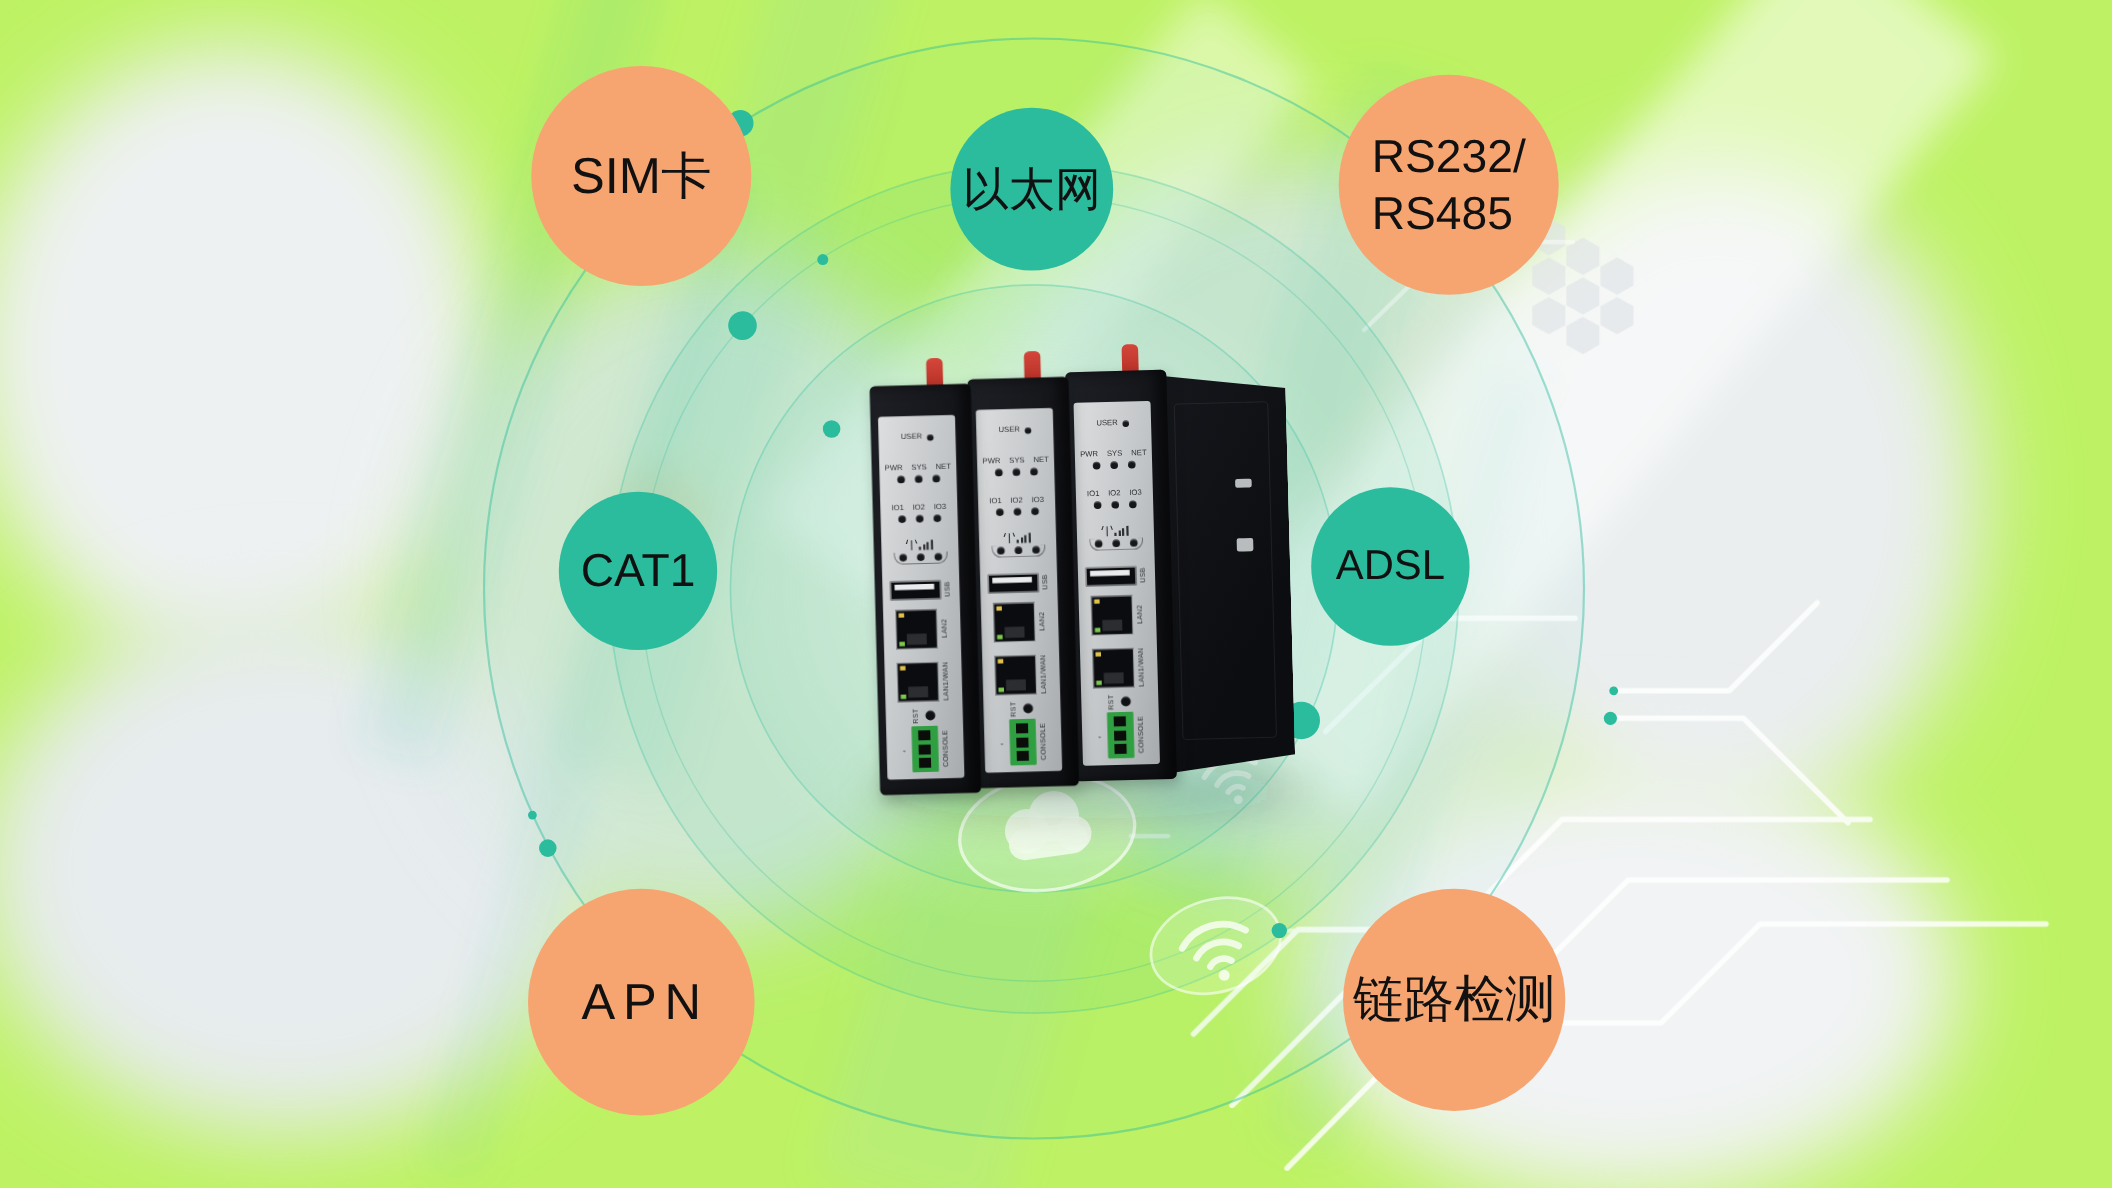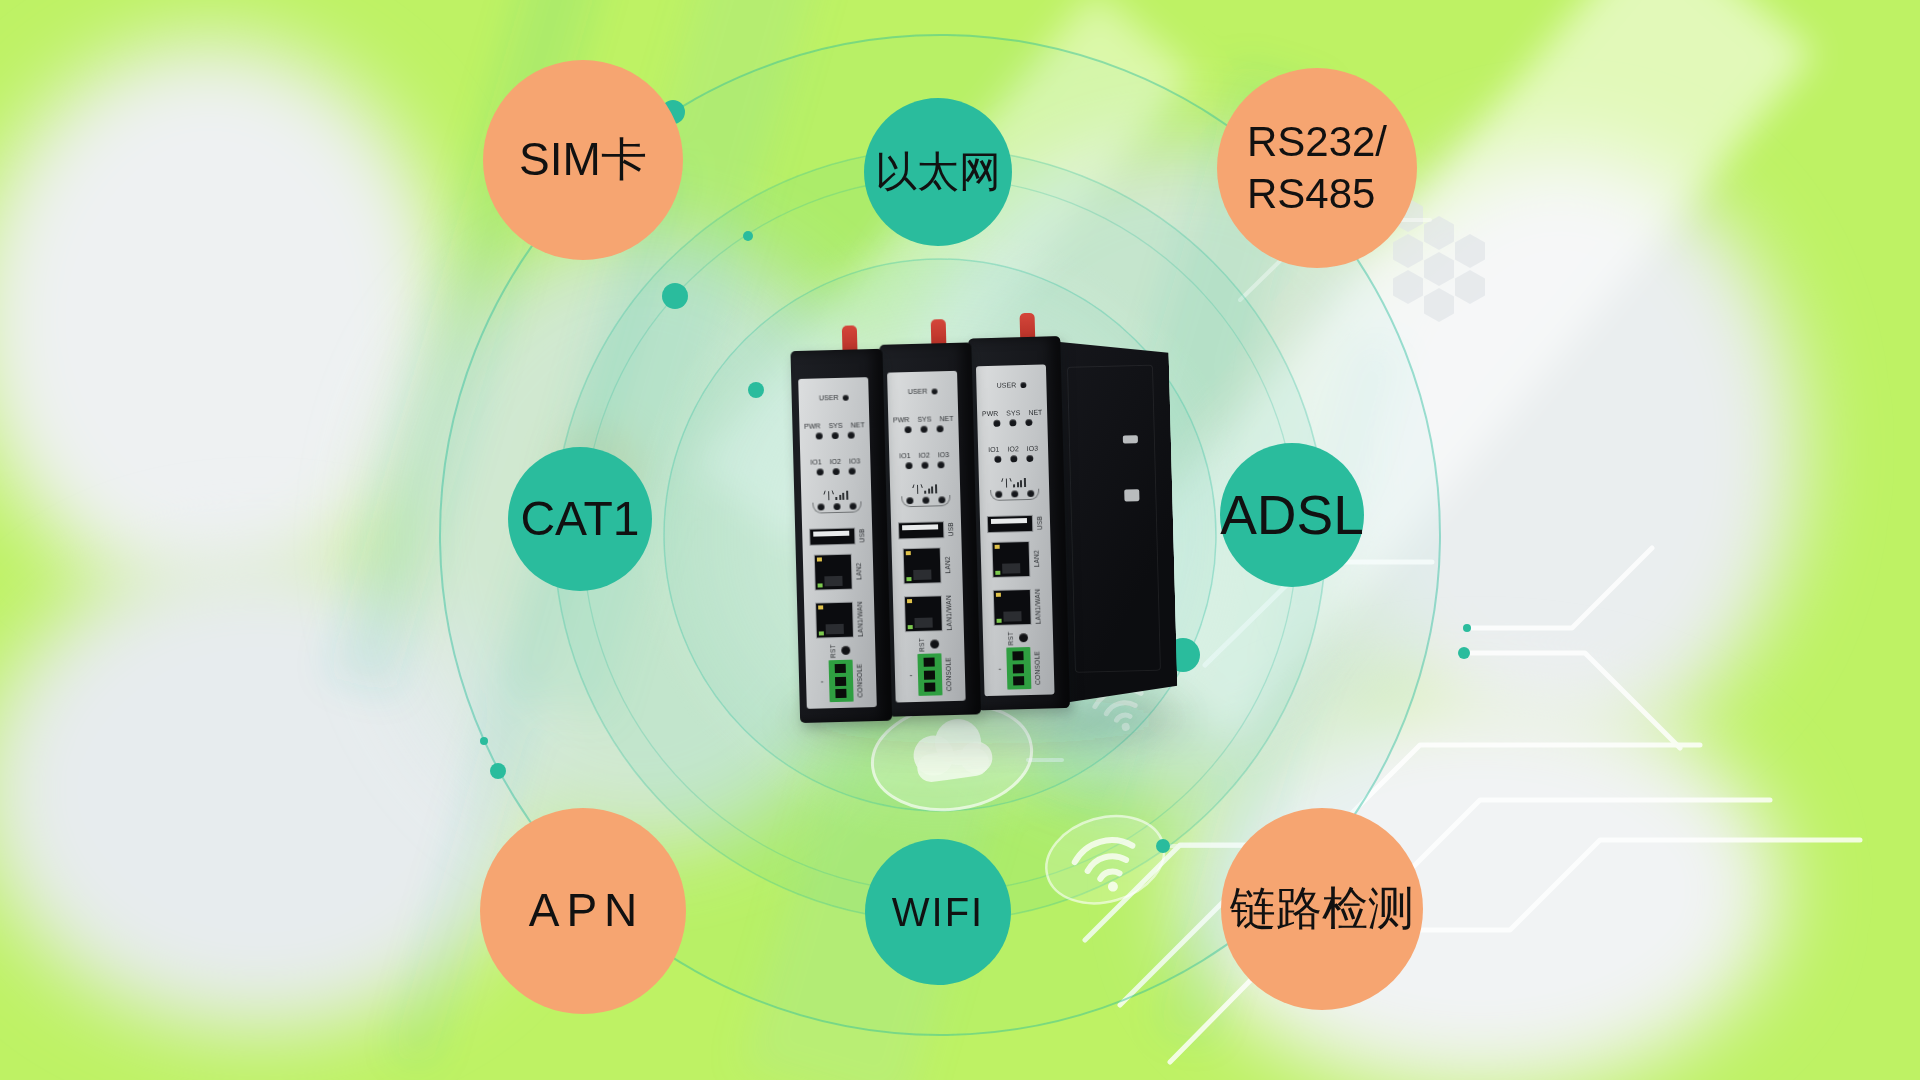--- a/index.html
+++ b/index.html
@@ -16,7 +16,7 @@
   .c-sim {left:483px;top:60px;width:200px;height:200px;font-size:46px;}
   .c-eth {left:864px;top:98px;width:148px;height:148px;font-size:42px;}
   .c-rs  {left:1217px;top:68px;width:200px;height:200px;font-size:42px;}
-  .c-cat {left:508px;top:447px;width:144px;height:144px;font-size:48px;}
+  .c-cat {left:508px;top:447px;width:144px;height:144px;font-size:42px;}
   .c-adsl{left:1220px;top:443px;width:144px;height:144px;font-size:55px;}
   .c-apn {left:480px;top:808px;width:206px;height:206px;font-size:46px;letter-spacing:7px;}
   .c-apn .feature-label{margin-left:7px;}

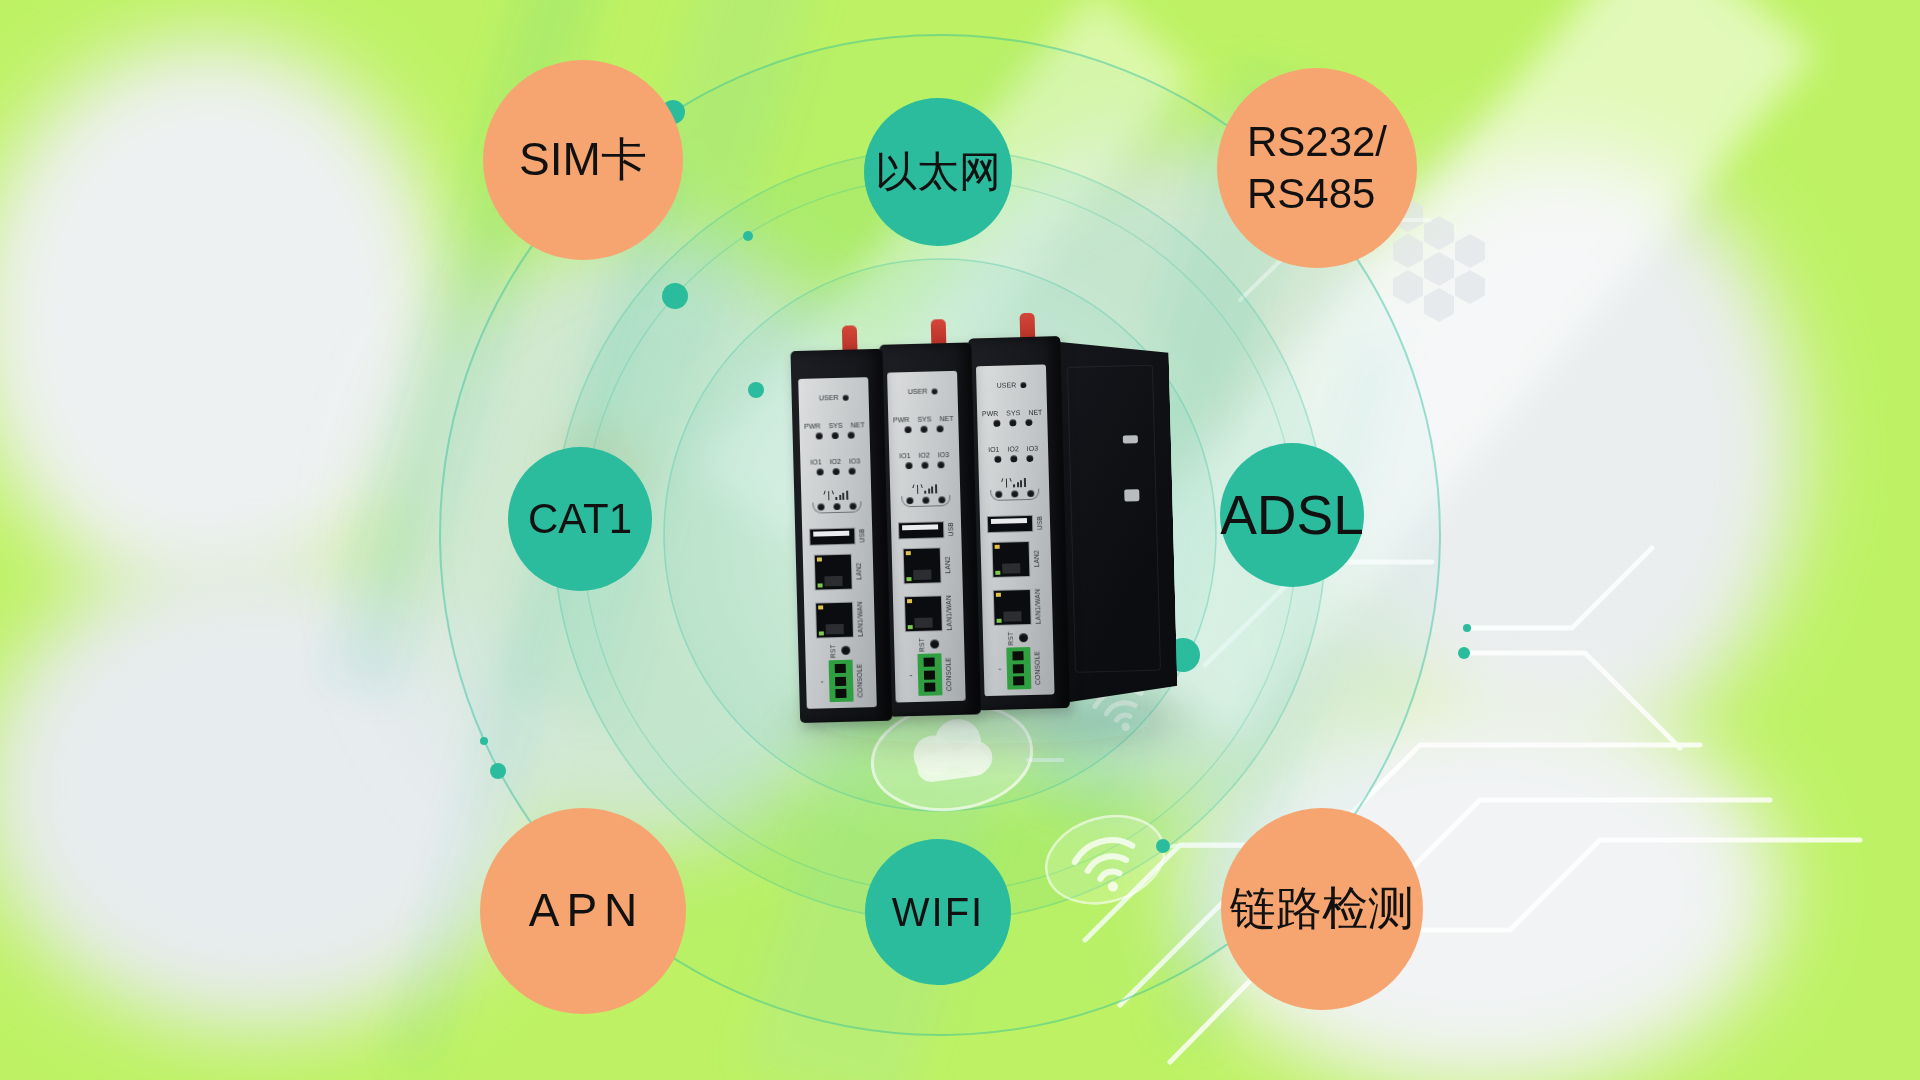--- a/index.html
+++ b/index.html
@@ -17,7 +17,7 @@
   .c-eth {left:864px;top:98px;width:148px;height:148px;font-size:42px;}
   .c-rs  {left:1217px;top:68px;width:200px;height:200px;font-size:42px;}
   .c-cat {left:508px;top:447px;width:144px;height:144px;font-size:42px;}
-  .c-adsl{left:1220px;top:443px;width:144px;height:144px;font-size:55px;}
+  .c-adsl{left:1192px;top:443px;width:144px;height:144px;font-size:38px;}
   .c-apn {left:480px;top:808px;width:206px;height:206px;font-size:46px;letter-spacing:7px;}
   .c-apn .feature-label{margin-left:7px;}
   .c-wifi{left:865px;top:839px;width:146px;height:146px;font-size:40px;letter-spacing:2px;}

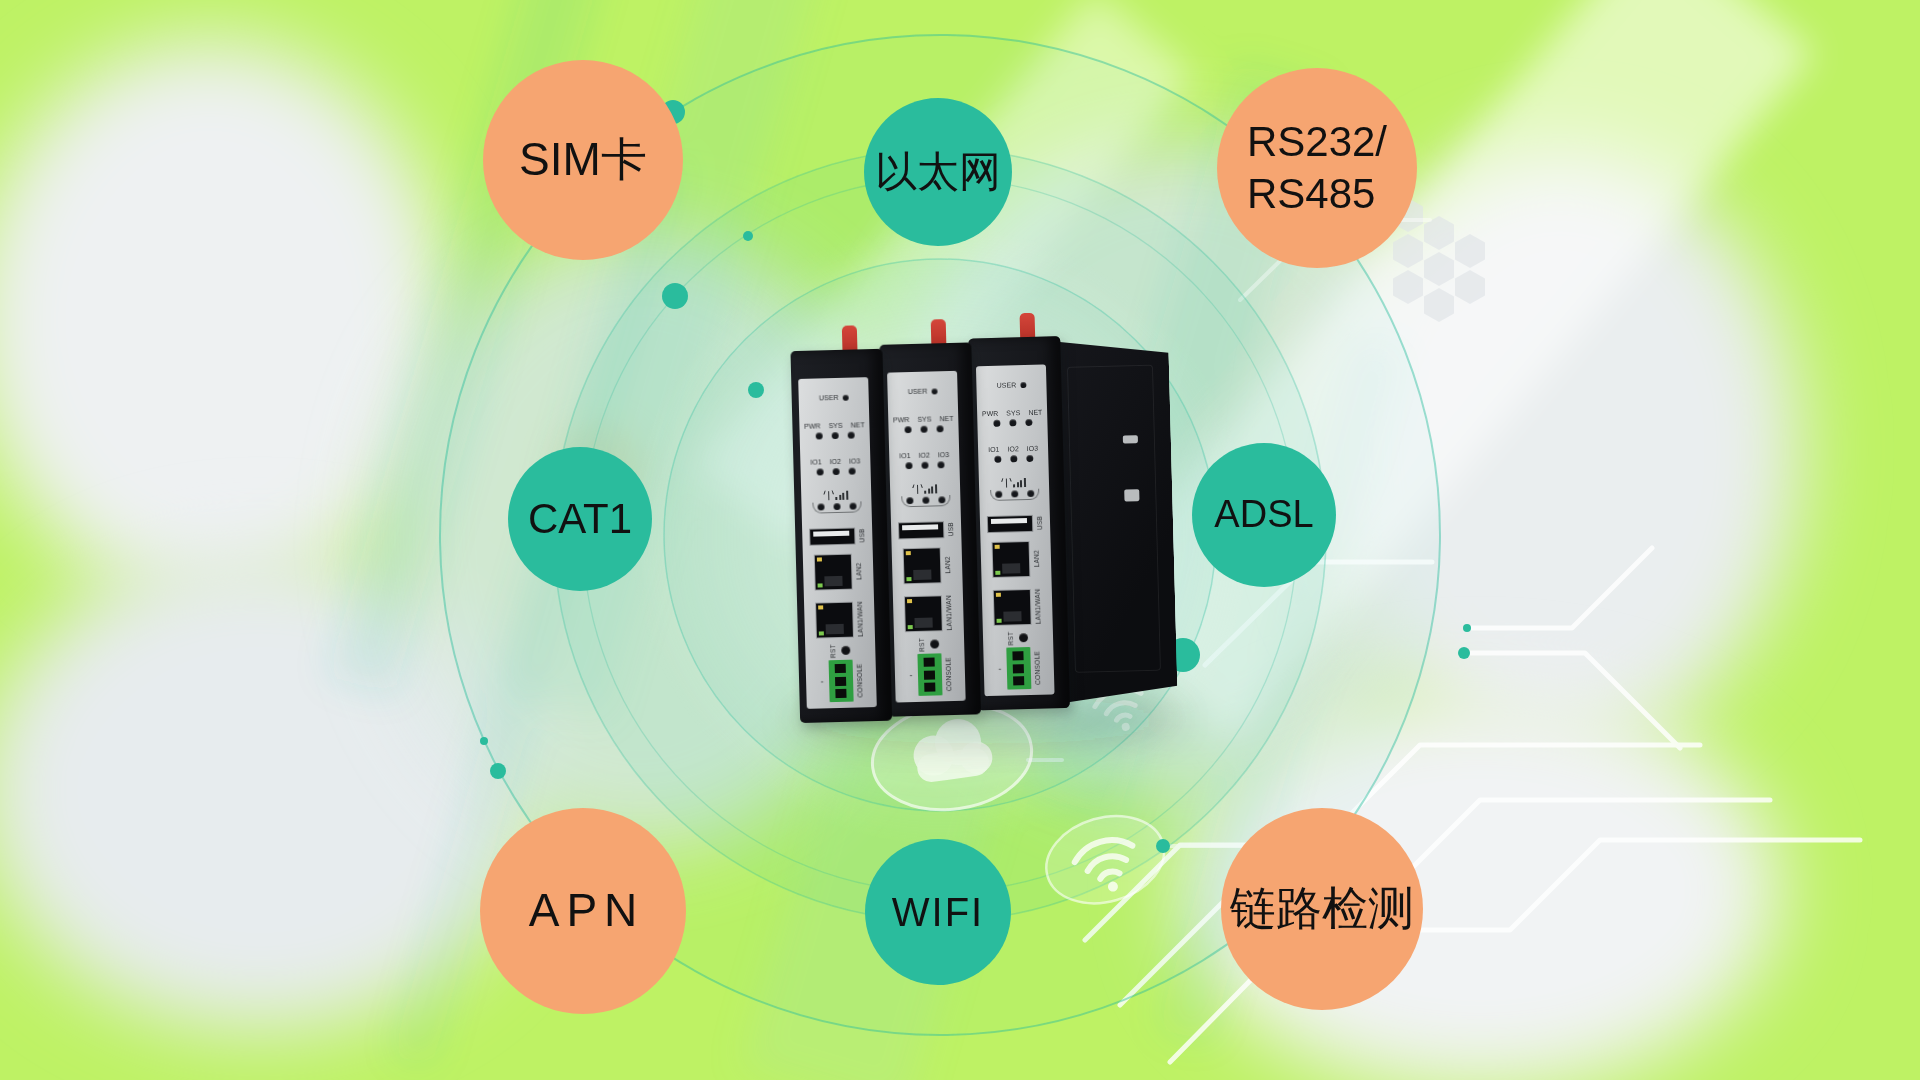--- a/index.html
+++ b/index.html
@@ -448,9 +448,6 @@
   <div class="feature orange c-apn">
     <span class="feature-label">APN</span>
   </div>
-  <div class="feature teal c-wifi">
-    <span class="feature-label">WIFI</span>
-  </div>
   <div class="feature orange c-link">
     <span class="feature-label">链路检测</span>
   </div>

